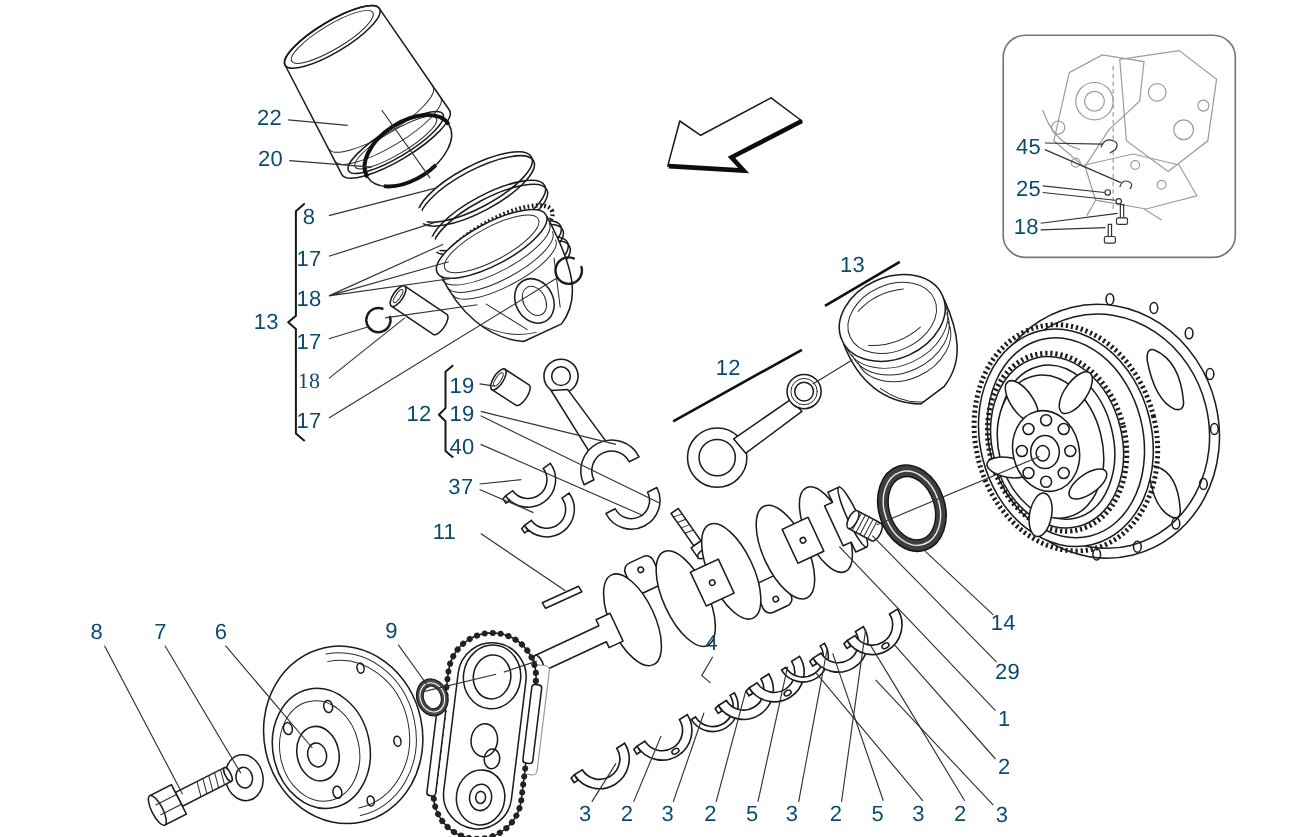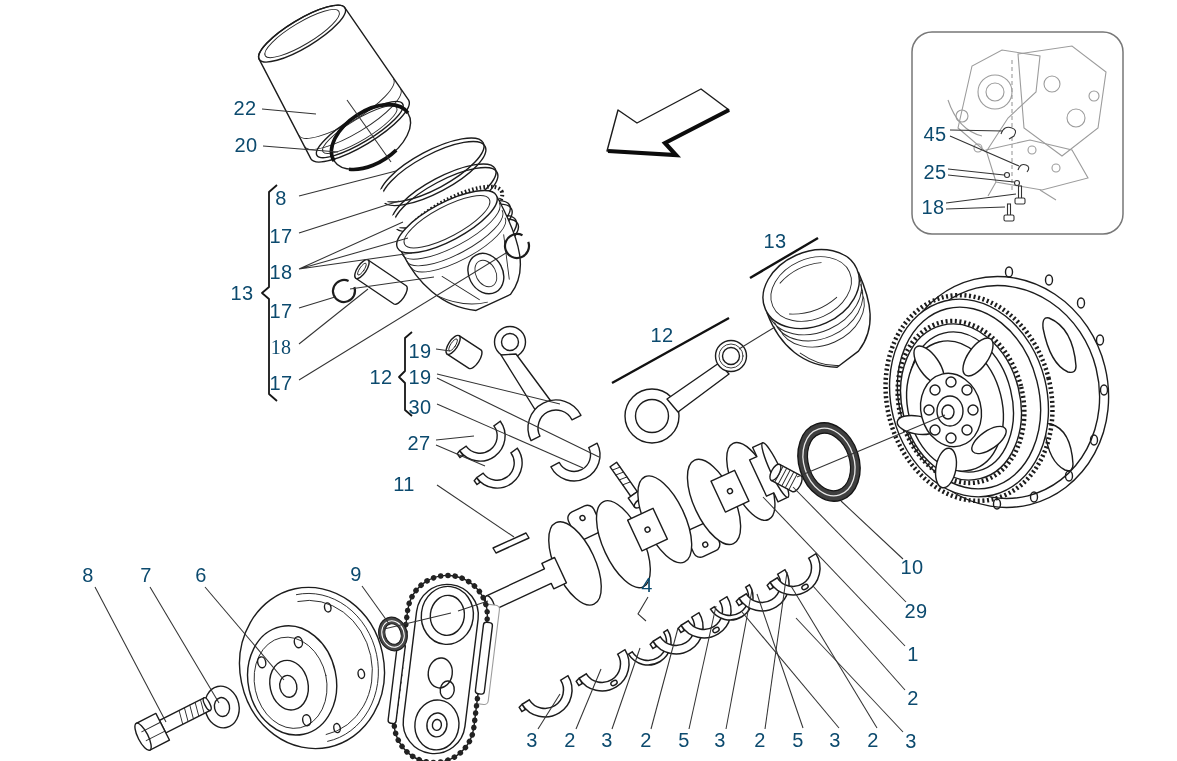--- a/index.html
+++ b/index.html
@@ -377,7 +377,7 @@
       <div class="callout" style="left: 420px; top: 351px;">19</div>
       <div class="callout" style="left: 381px; top: 377px;">12</div>
       <div class="callout" style="left: 420px; top: 377px;">19</div>
-      <div class="callout" style="left: 420px; top: 407px;">30</div>
+      <div class="callout" style="left: 420px; top: 407px;">40</div>
       <div class="callout" style="left: 419px; top: 443px;">27</div>
       <div class="callout" style="left: 404px; top: 484px;">11</div>
       <div class="callout" style="left: 662px; top: 335px;">12</div>

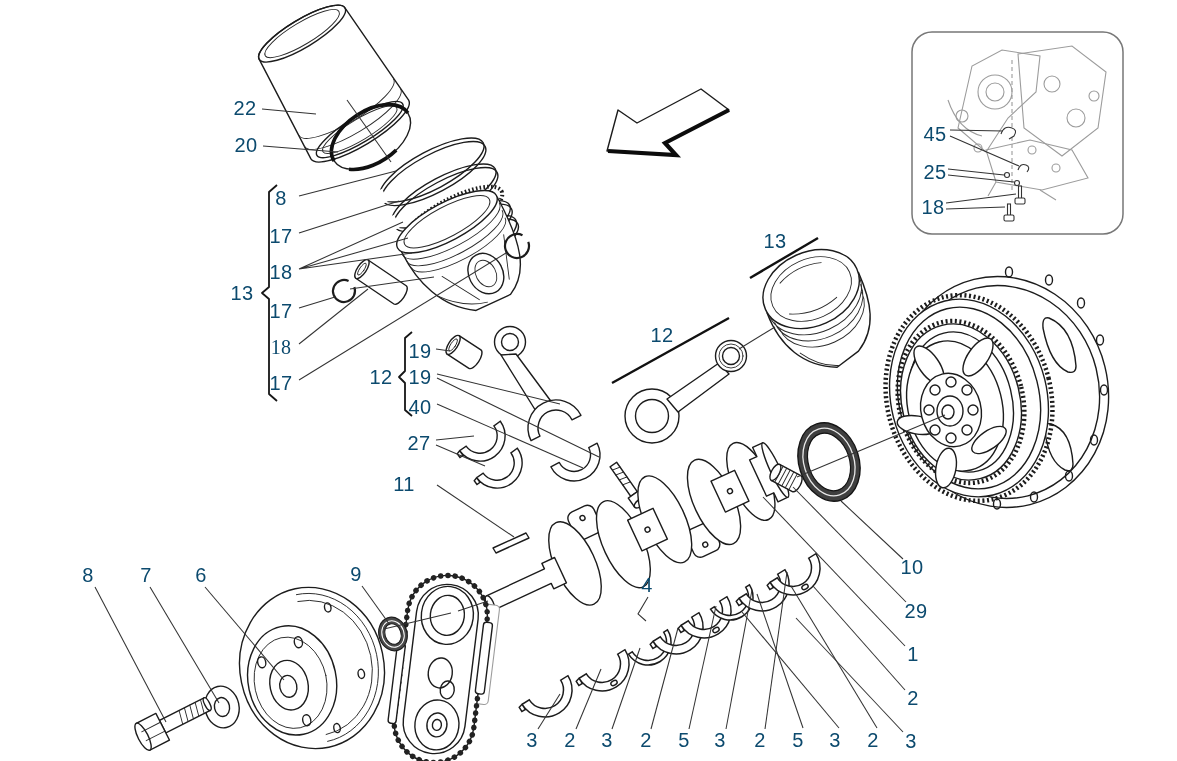--- a/index.html
+++ b/index.html
@@ -378,7 +378,7 @@
       <div class="callout" style="left: 381px; top: 377px;">12</div>
       <div class="callout" style="left: 420px; top: 377px;">19</div>
       <div class="callout" style="left: 420px; top: 407px;">40</div>
-      <div class="callout" style="left: 419px; top: 443px;">27</div>
+      <div class="callout" style="left: 419px; top: 443px;">37</div>
       <div class="callout" style="left: 404px; top: 484px;">11</div>
       <div class="callout" style="left: 662px; top: 335px;">12</div>
       <div class="callout" style="left: 775px; top: 241px;">13</div>

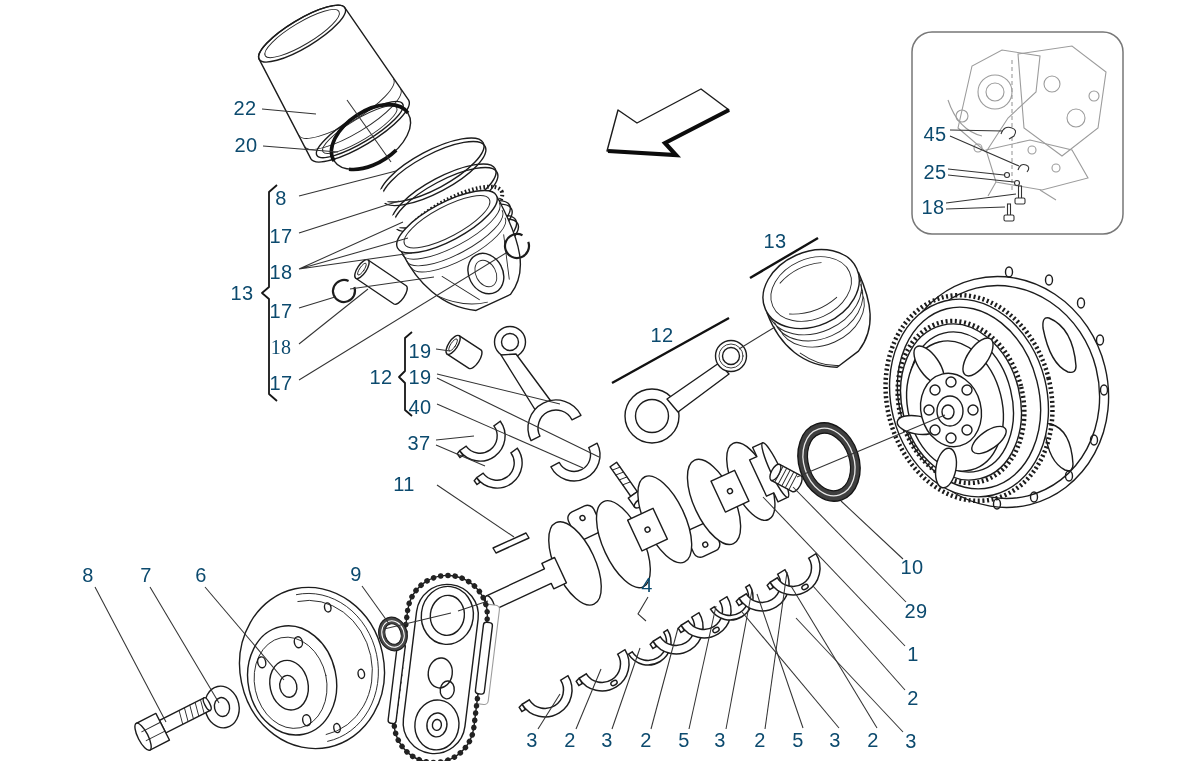--- a/index.html
+++ b/index.html
@@ -390,7 +390,7 @@
       <div class="callout" style="left: 201px; top: 575px;">6</div>
       <div class="callout" style="left: 356px; top: 574px;">9</div>
       <div class="callout" style="left: 647px; top: 585px;">4</div>
-      <div class="callout" style="left: 912px; top: 567px;">10</div>
+      <div class="callout" style="left: 912px; top: 567px;">14</div>
       <div class="callout" style="left: 916px; top: 611px;">29</div>
       <div class="callout" style="left: 913px; top: 654px;">1</div>
       <div class="callout" style="left: 913px; top: 698px;">2</div>

